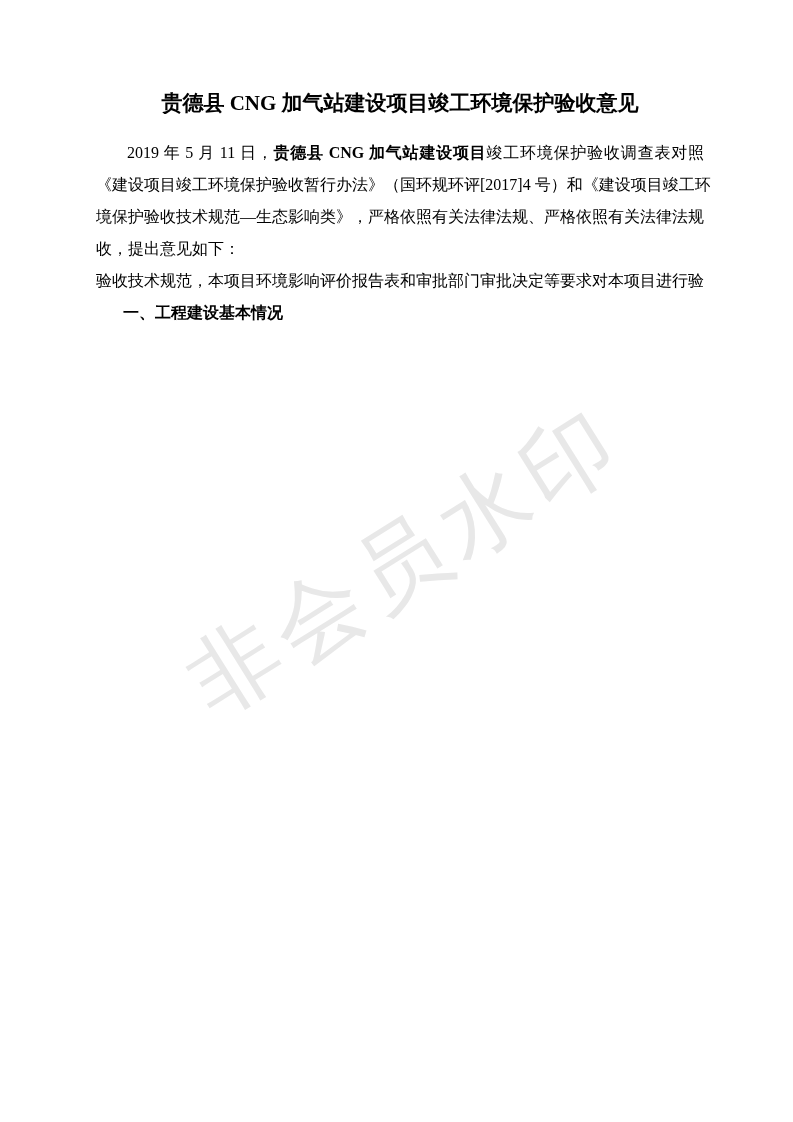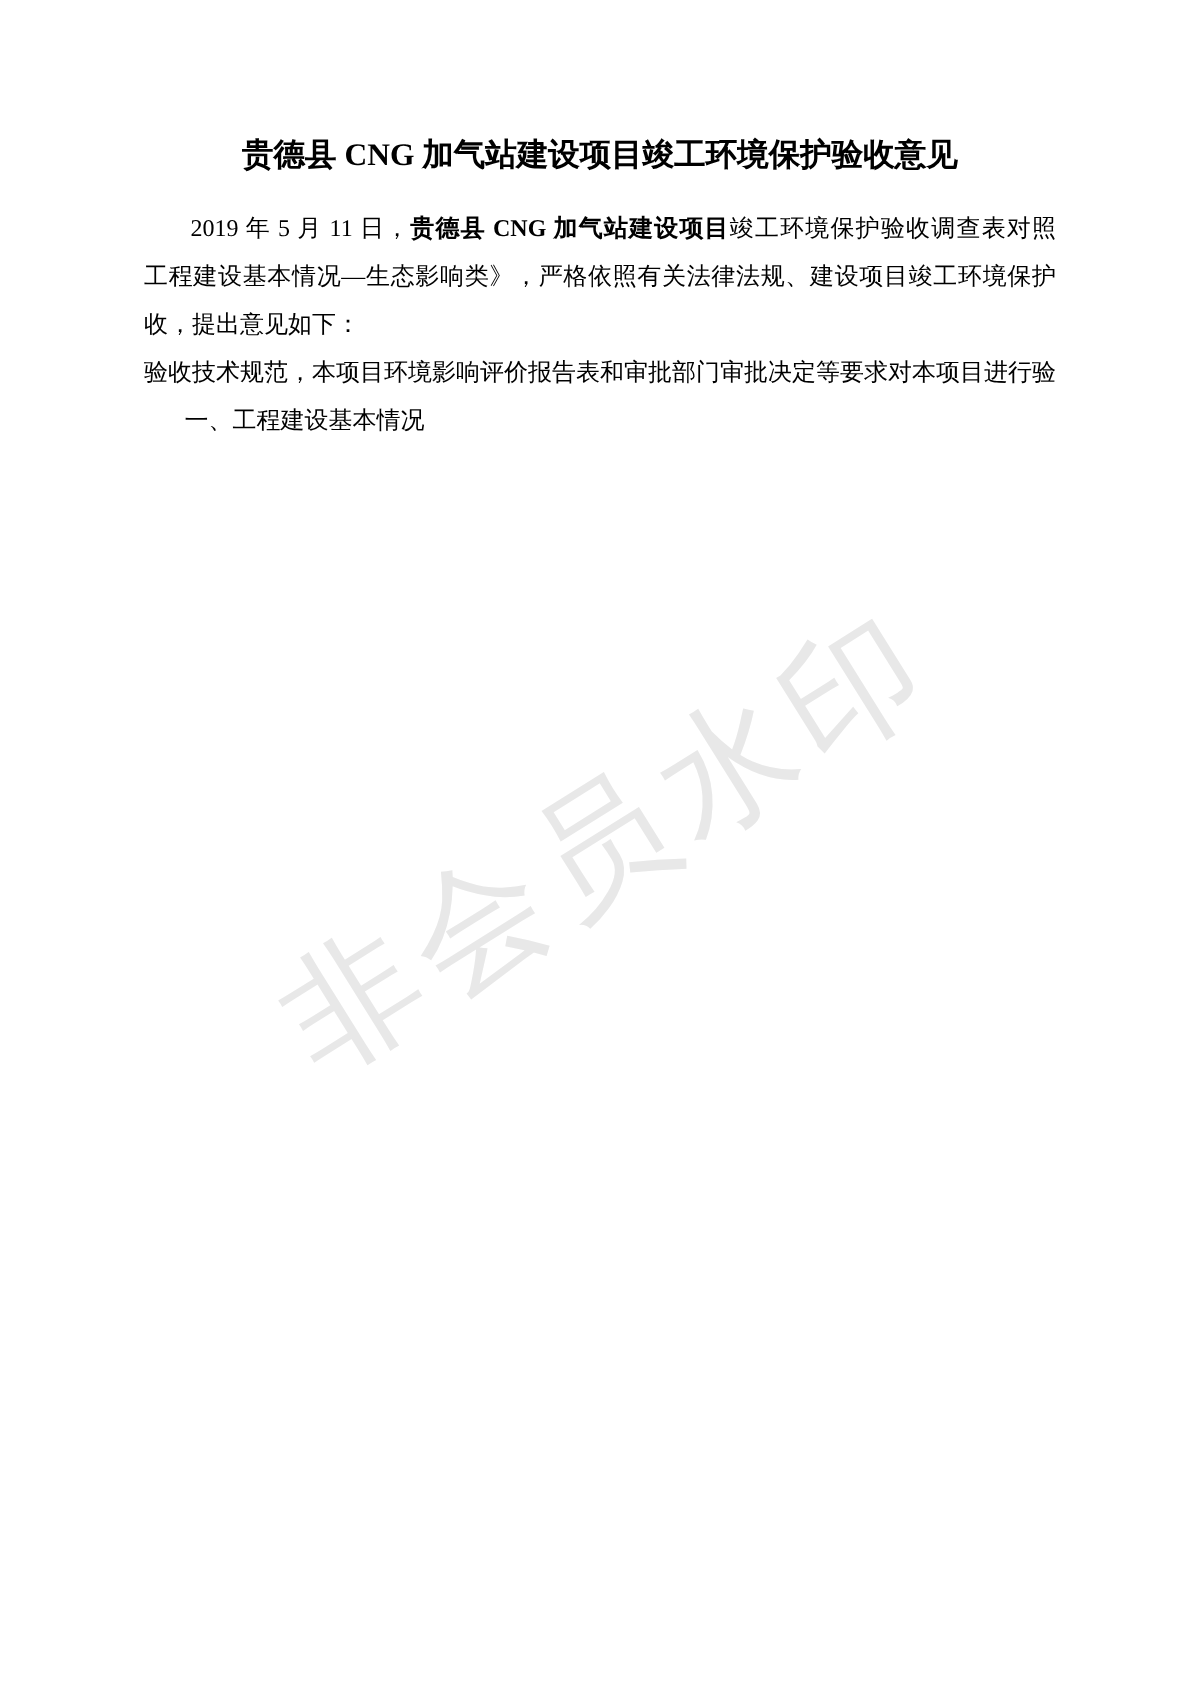--- a/index.html
+++ b/index.html
@@ -97,6 +97,7 @@
 
     <div class="para-line first"><span>2019 年 5 月 11 日，</span><span class="bold-seg">贵德县 CNG 加气站建设项目</span><span>竣工环境保护验收调查表对照</span></div>
 
+    <div class="para-line">《建设项目竣工环境保护验收暂行办法》（国环规环评[2017]4 号）和《建设项目竣工环</div>
 
     <div class="para-line">工程建设基本情况—生态影响类》，严格依照有关法律法规、建设项目竣工环境保护</div>
 

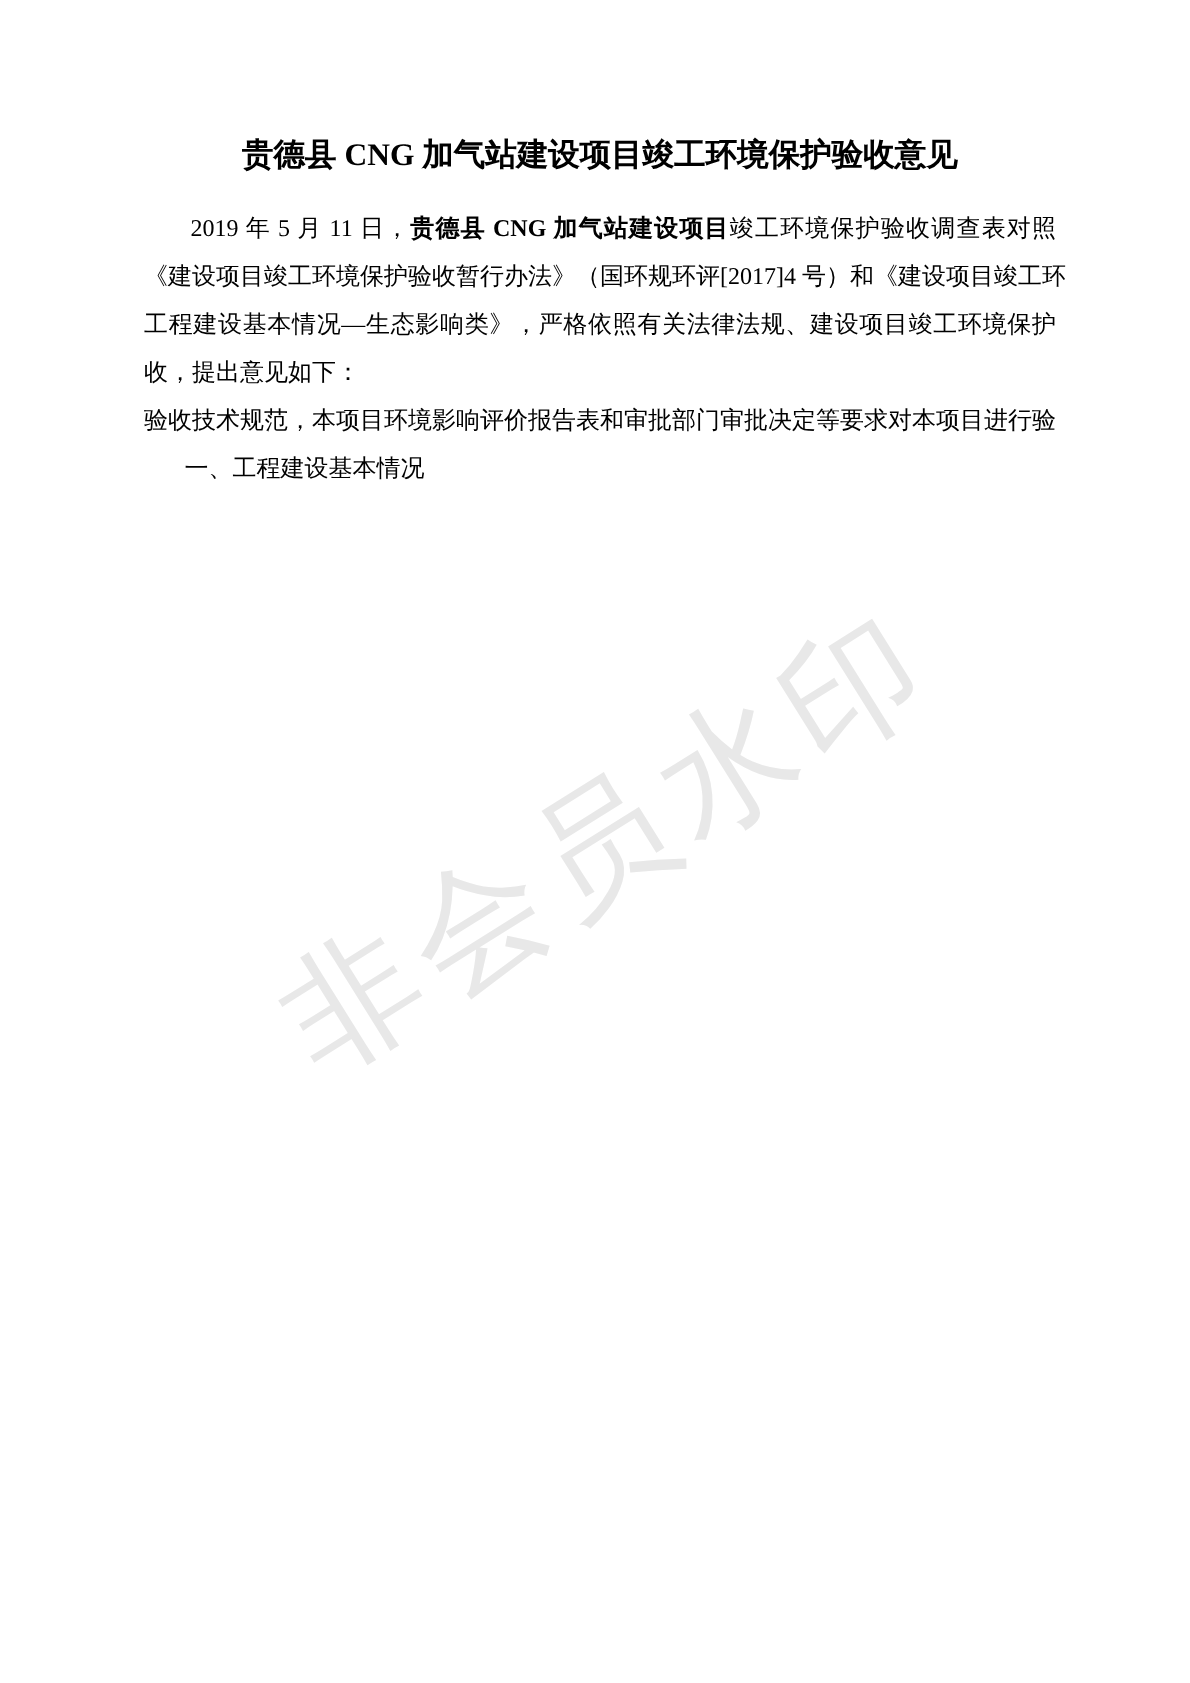--- a/index.html
+++ b/index.html
@@ -99,7 +99,7 @@
 
     <div class="para-line">《建设项目竣工环境保护验收暂行办法》（国环规环评[2017]4 号）和《建设项目竣工环</div>
 
-    <div class="para-line">工程建设基本情况—生态影响类》，严格依照有关法律法规、建设项目竣工环境保护</div>
+    <div class="para-line">境保护验收技术规范—生态影响类》，严格依照有关法律法规、严格依照有关法律法规</div>
 
     <div class="para-line last">收，提出意见如下：</div>
 

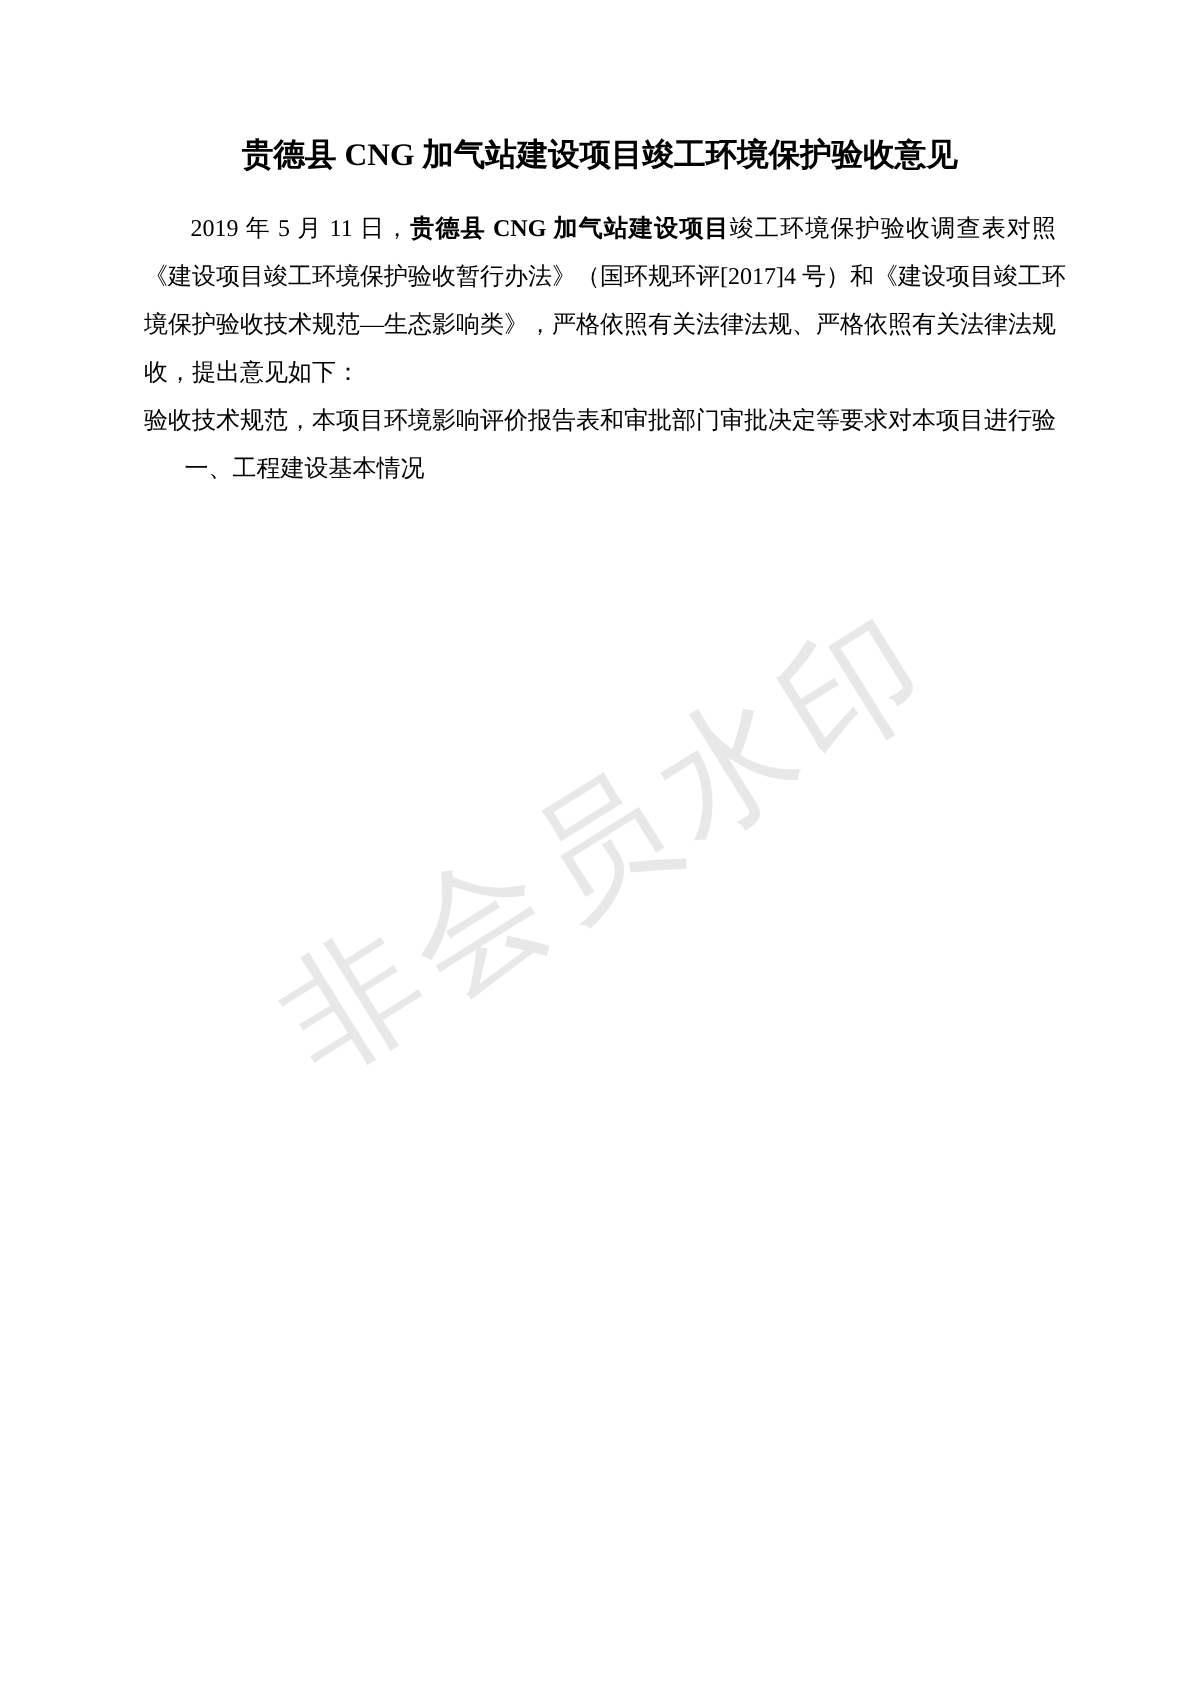--- a/index.html
+++ b/index.html
@@ -65,7 +65,7 @@
   .heading-1 {
     font-size: 16px;
     line-height: 32px;
-    font-weight: normal;
+    font-weight: bold;
     padding-left: 27px;
   }
   .heading-2 {

